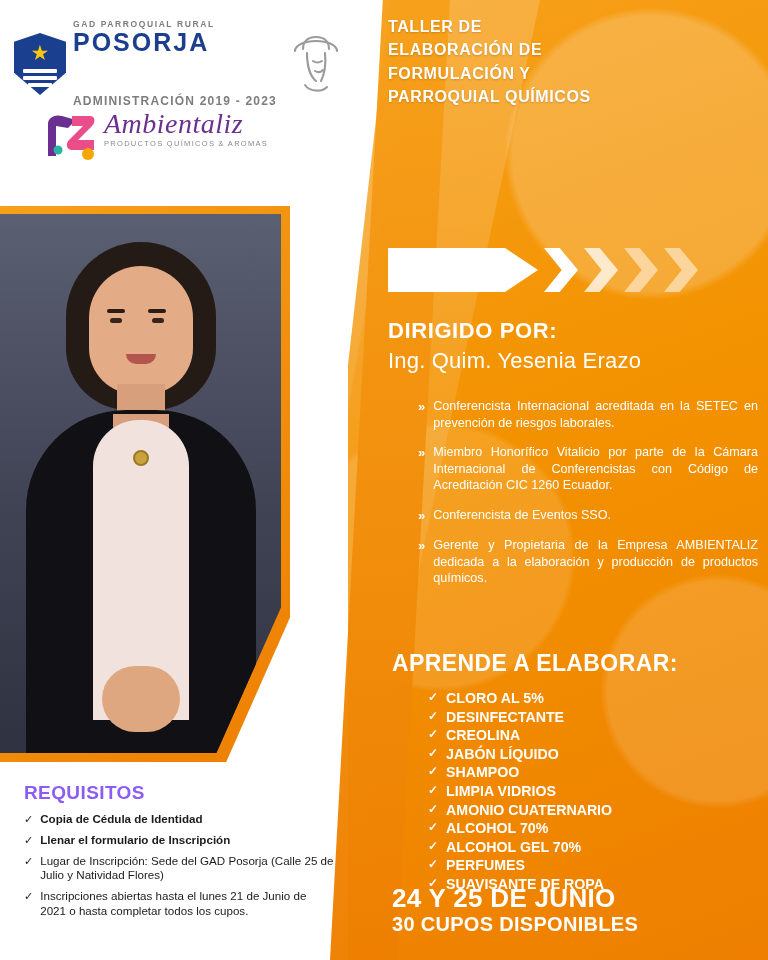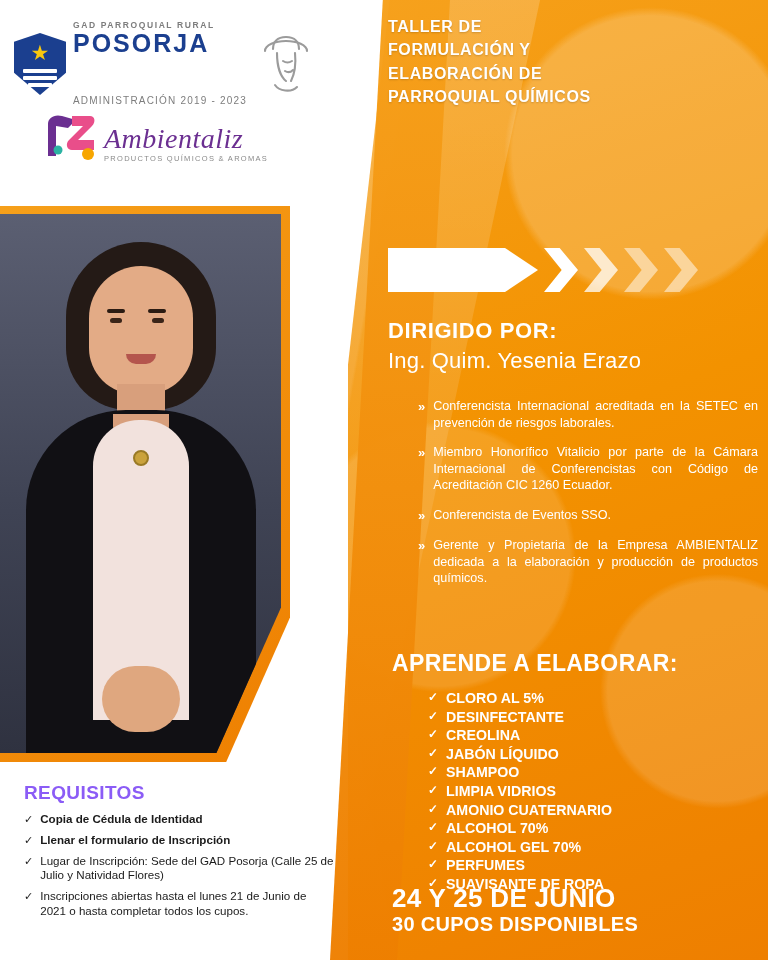--- a/index.html
+++ b/index.html
@@ -390,8 +390,8 @@
 
   <div class="headline">
     <div>TALLER DE</div>
+    <div>ELABORACIÓN DE</div>
     <div>FORMULACIÓN Y</div>
-    <div>ELABORACIÓN DE</div>
     <div>PARROQUIAL QUÍMICOS</div>
   </div>
 

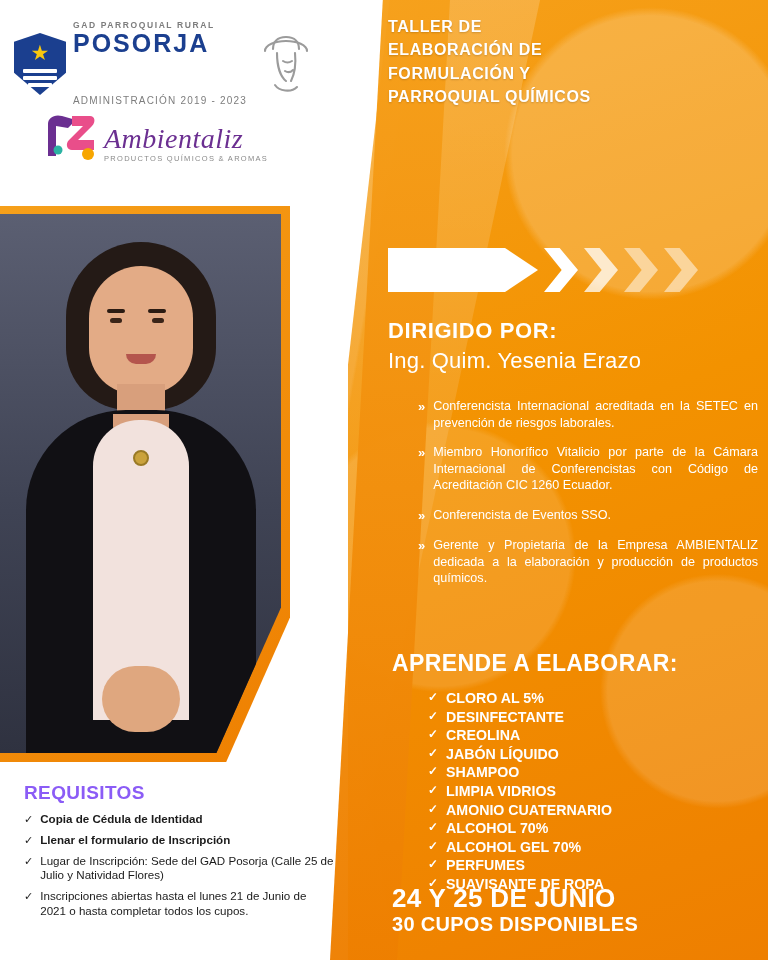--- a/index.html
+++ b/index.html
@@ -122,7 +122,7 @@
     font-size: 25px; font-weight: bold; color: #1b3f8f; letter-spacing: 2px;
   }
   .gad-sub {
-    font-size: 10px; letter-spacing: 1.2px; color: #7d7d7d; font-weight: normal; margin-top: 40px;
+    font-size: 12px; letter-spacing: 1.2px; color: #7d7d7d; font-weight: bold; margin-top: 40px;
   }
   .hat-man { width: 62px; height: 70px; opacity: .85; }
 

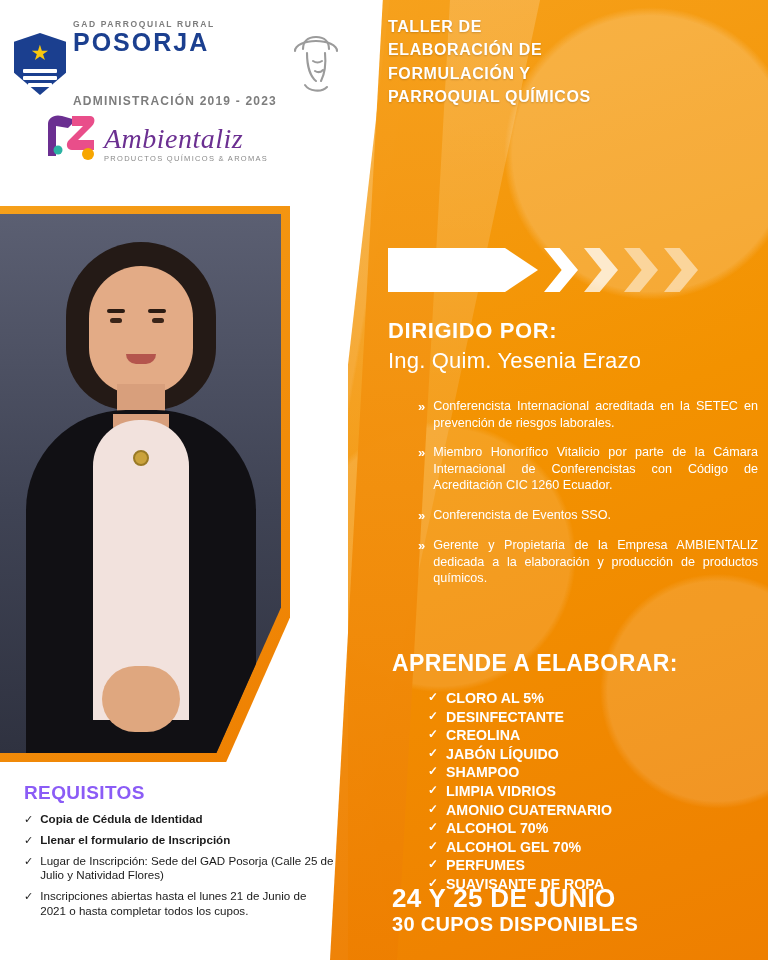--- a/index.html
+++ b/index.html
@@ -129,7 +129,7 @@
   .amb-logo {
     position: absolute;
     top: 110px; left: 42px;
-    display: flex; align-items: flex-end; gap: 6px;
+    display: flex; align-items: flex-start; gap: 6px;
   }
   .amb-mark { width: 56px; height: 52px; }
   .amb-text { line-height: 1; }

